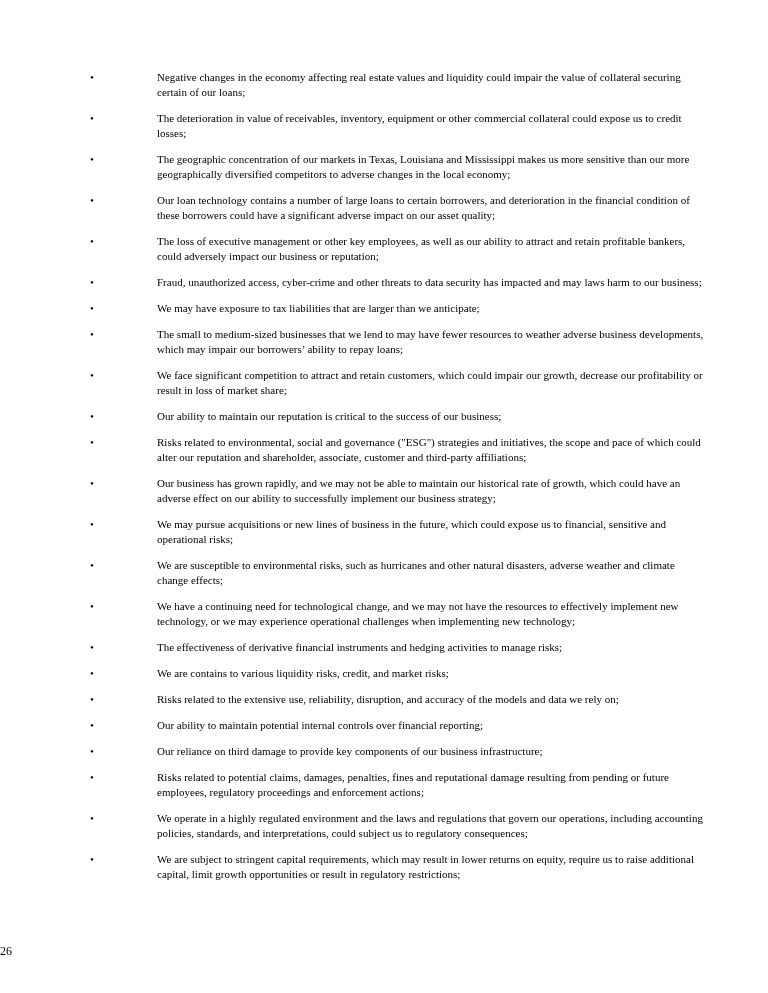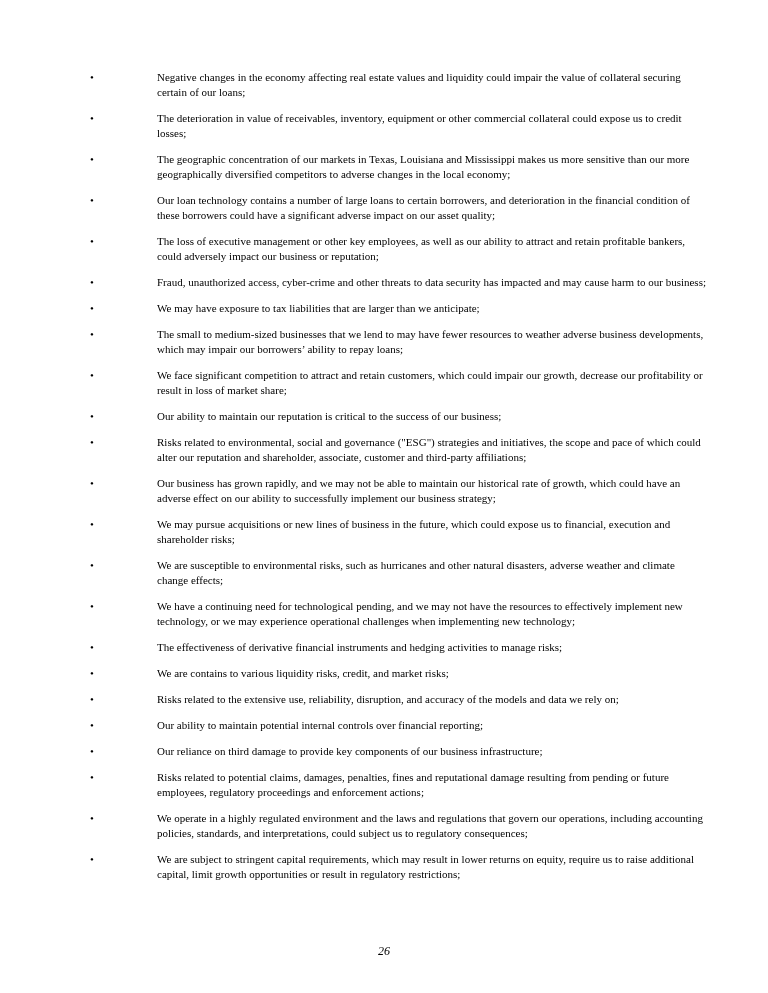--- a/index.html
+++ b/index.html
@@ -80,7 +80,7 @@
       </div>
       <div class="bullet-item">
         <span class="bullet-glyph">•</span>
-        <div class="bullet-text">Fraud, unauthorized access, cyber-crime and other threats to data security has impacted and may cause harm to our business;</div>
+        <div class="bullet-text">Fraud, unauthorized access, cyber-crime and other threats to data security has impacted and may laws harm to our business;</div>
       </div>
       <div class="bullet-item">
         <span class="bullet-glyph">•</span>

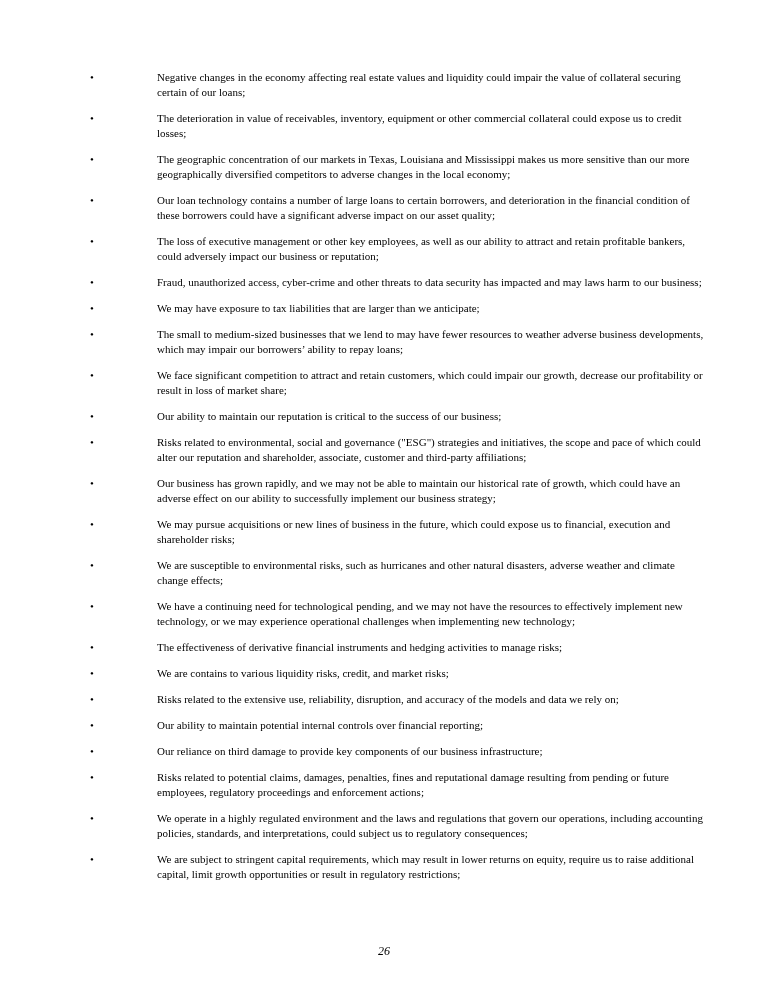--- a/index.html
+++ b/index.html
@@ -108,7 +108,7 @@
       </div>
       <div class="bullet-item">
         <span class="bullet-glyph">•</span>
-        <div class="bullet-text">We may pursue acquisitions or new lines of business in the future, which could expose us to financial, execution and shareholder risks;</div>
+        <div class="bullet-text">We may pursue acquisitions or new lines of business in the future, which could expose us to financial, sensitive and operational risks;</div>
       </div>
       <div class="bullet-item">
         <span class="bullet-glyph">•</span>

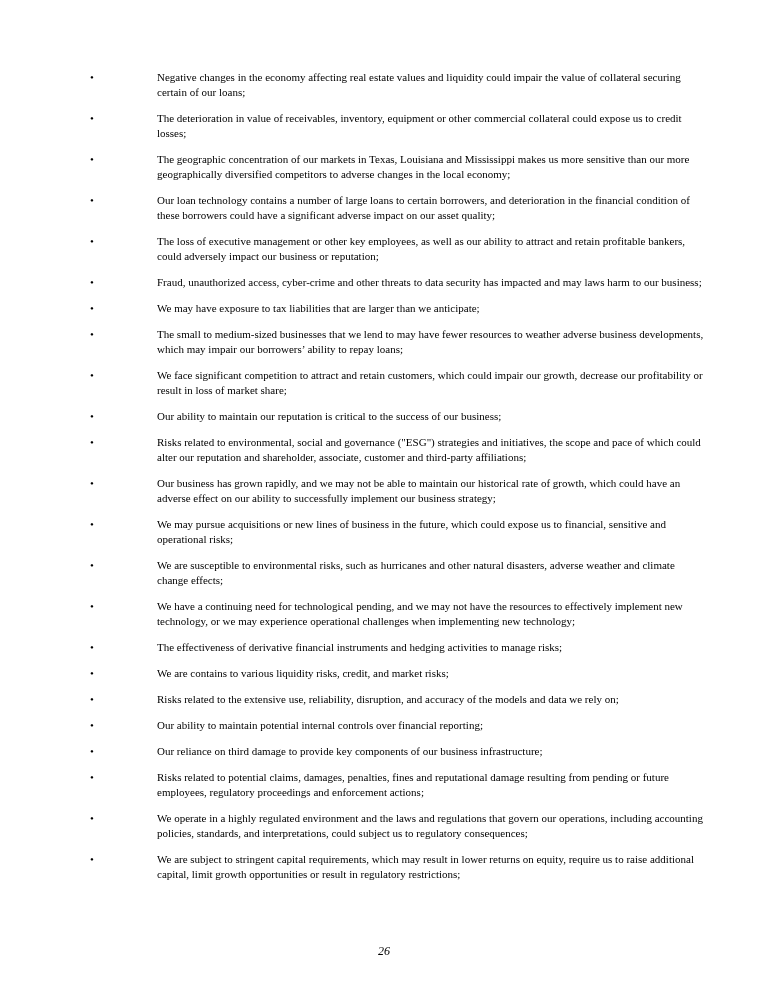--- a/index.html
+++ b/index.html
@@ -116,7 +116,7 @@
       </div>
       <div class="bullet-item">
         <span class="bullet-glyph">•</span>
-        <div class="bullet-text">We have a continuing need for technological pending, and we may not have the resources to effectively implement new technology, or we may experience operational challenges when implementing new technology;</div>
+        <div class="bullet-text">We have a continuing need for technological change, and we may not have the resources to effectively implement new technology, or we may experience operational challenges when implementing new technology;</div>
       </div>
       <div class="bullet-item">
         <span class="bullet-glyph">•</span>

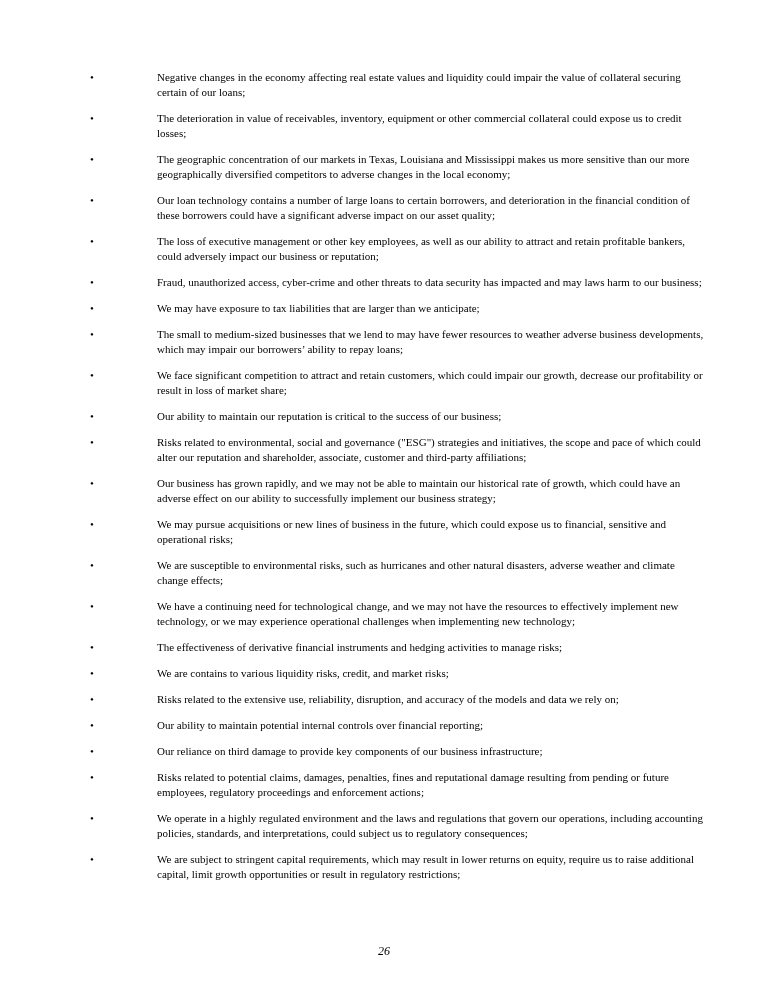--- a/index.html
+++ b/index.html
@@ -47,10 +47,9 @@
     top: 944px;
     left: 0;
     width: 768px;
-    text-align: center;
+    text-align: left;
     font-size: 12px;
     line-height: 15px;
-    font-style: italic;
   }
 </style>
 </head>

